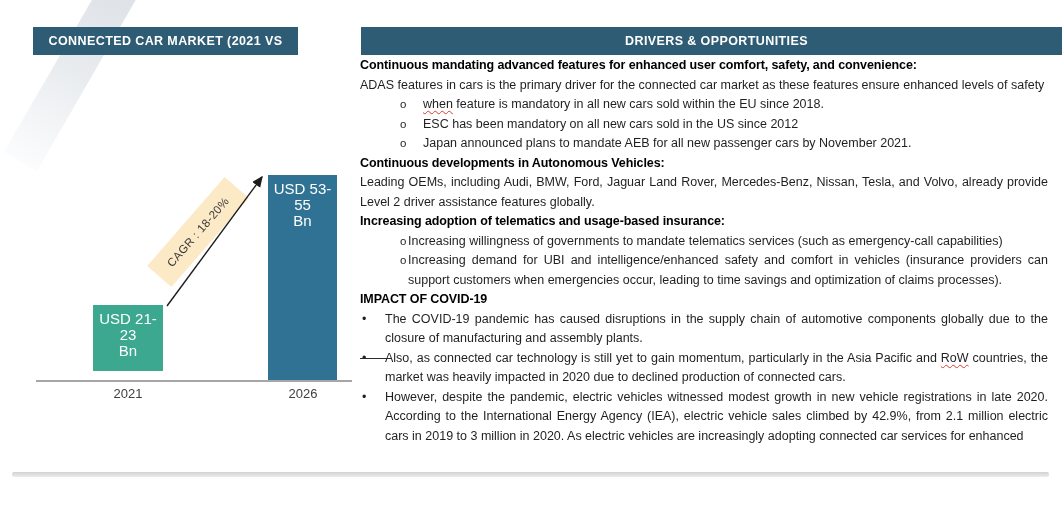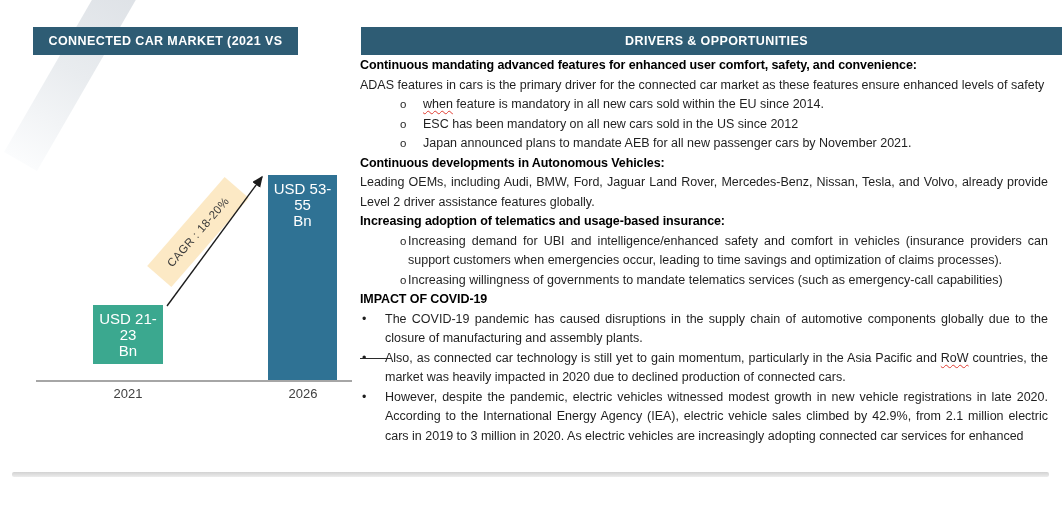--- a/index.html
+++ b/index.html
@@ -105,7 +105,7 @@
     <p class="h">Continuous mandating advanced features for enhanced user comfort, safety, and convenience:</p>
     <p class="just">ADAS features in cars is the primary driver for the connected car market as these features ensure enhanced levels of safety</p>
     <ul class="ol-a">
-      <li><span class="sp">when</span><span> feature is mandatory in all new cars sold within the EU since 2014.</span></li>
+      <li><span class="sp">when</span><span> feature is mandatory in all new cars sold within the EU since 2018.</span></li>
       <li>ESC has been mandatory on all new cars sold in the US since 2012</li>
       <li>Japan announced plans to mandate AEB for all new passenger cars by November 2021.</li>
     </ul>

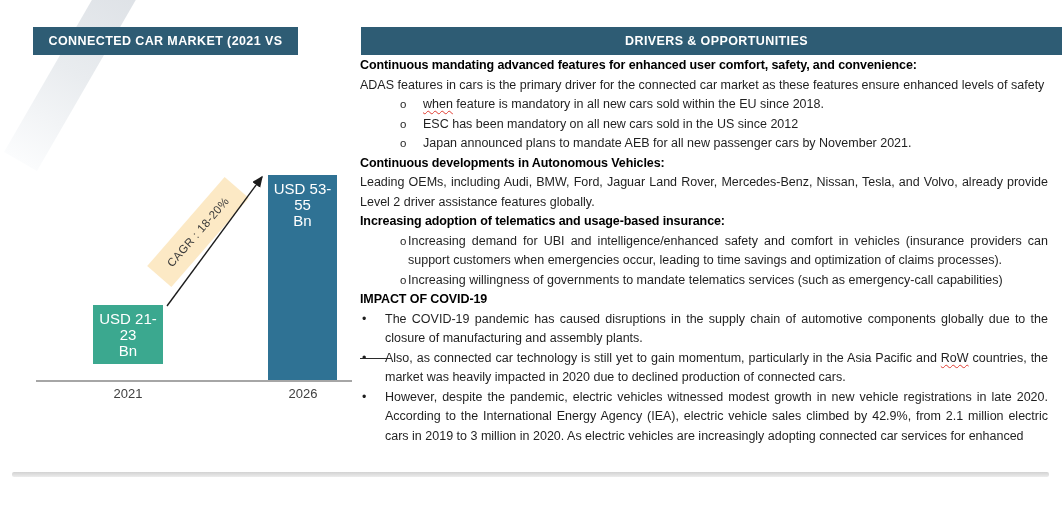--- a/index.html
+++ b/index.html
@@ -113,8 +113,8 @@
     <p class="just">Leading OEMs, including Audi, BMW, Ford, Jaguar Land Rover, Mercedes-Benz, Nissan, Tesla, and Volvo, already provide Level 2 driver assistance features globally.</p>
     <p class="h">Increasing adoption of telematics and usage-based insurance:</p>
     <ul class="ol-b">
+      <li>Increasing willingness of governments to mandate telematics services  (such as emergency-call capabilities)</li>
       <li>Increasing demand for UBI and intelligence/enhanced safety and comfort in vehicles (insurance providers can support customers when emergencies occur, leading to time savings and optimization of claims processes).</li>
-      <li>Increasing willingness of governments to mandate telematics services  (such as emergency-call capabilities)</li>
     </ul>
     <p class="h">IMPACT OF COVID-19</p>
     <ul class="dots">

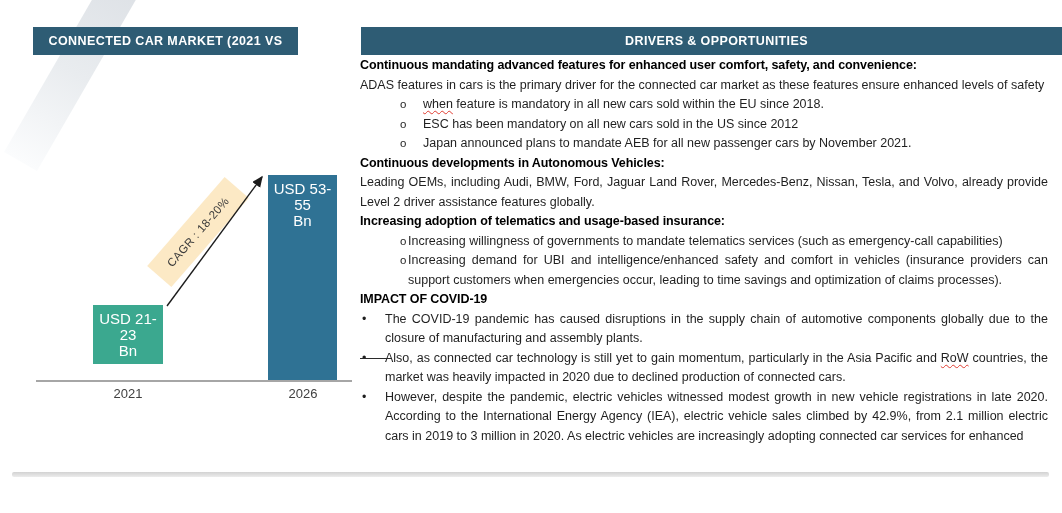--- a/index.html
+++ b/index.html
@@ -25,7 +25,7 @@
   .axis{position:absolute;left:36px;top:380px;width:316px;height:2px;background:#a6a6a6;z-index:2;}
   .bar{position:absolute;z-index:2;color:#fff;text-align:center;font-size:15px;line-height:16px;}
   .bar .lbl{padding-top:6px;}
-  .bar.b2021{left:93px;top:305px;width:70px;height:59px;background:#3BA88F;}
+  .bar.b2021{left:93px;top:305px;width:70px;height:66px;background:#3BA88F;}
   .bar.b2026{left:268px;top:175px;width:69px;height:205px;background:#2F7294;}
   .yearlbl{position:absolute;top:386px;width:70px;text-align:center;font-size:13px;color:#3f3f3f;z-index:2;}
   .yearlbl.y1{left:93px;} .yearlbl.y2{left:268px;}

